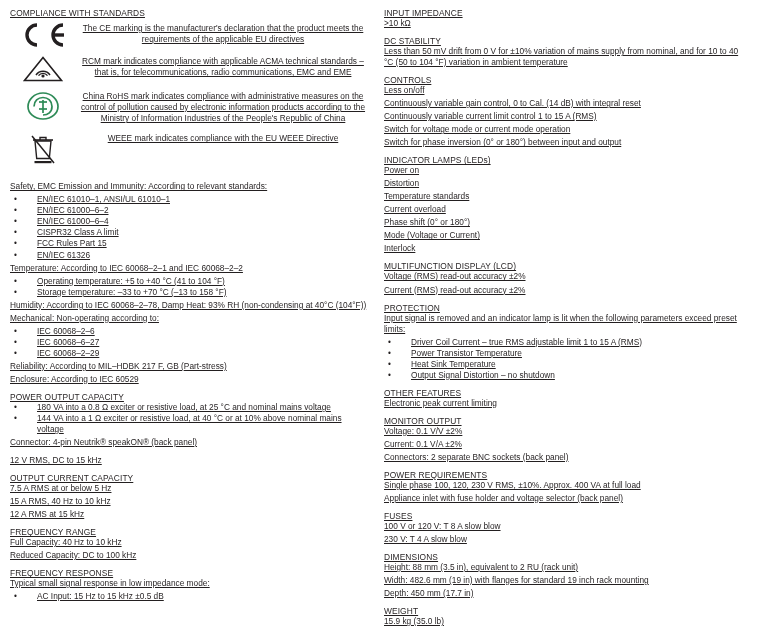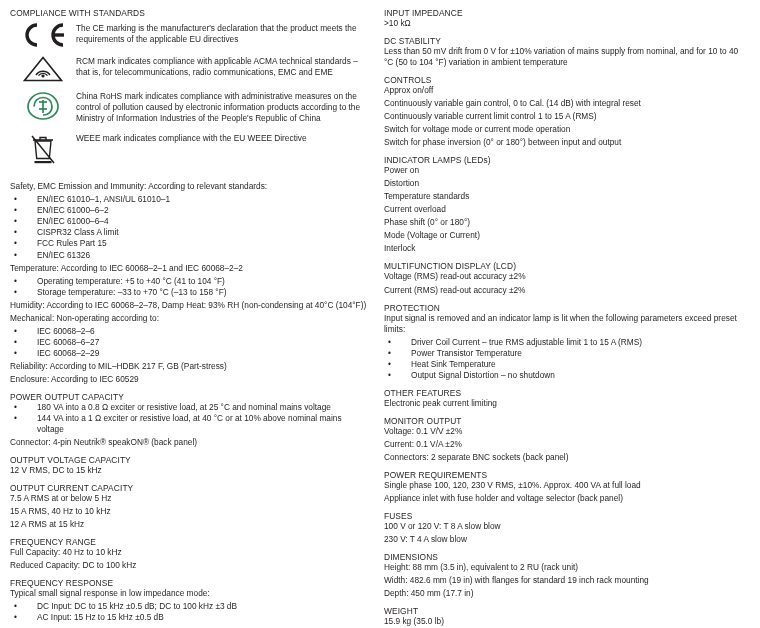--- a/index.html
+++ b/index.html
@@ -27,6 +27,7 @@
   .col {
     width: 360px;
     flex: 0 0 360px;
+    text-decoration: underline;
   }
   .col.right {
     width: 360px;

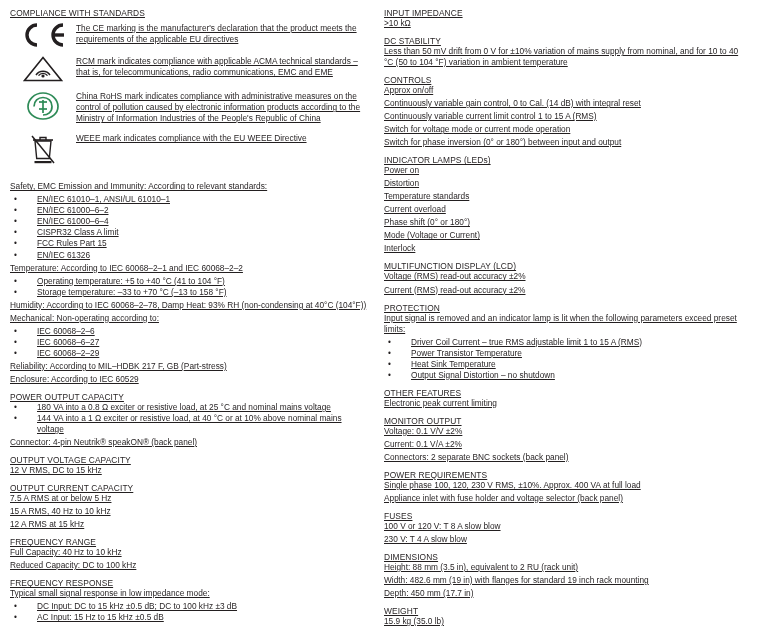--- a/index.html
+++ b/index.html
@@ -62,6 +62,7 @@
   .mark-text {
     line-height: 1.34;
     padding-top: 1px;
+    text-align: center;
   }
   ul {
     margin: 0 0 2px 0;

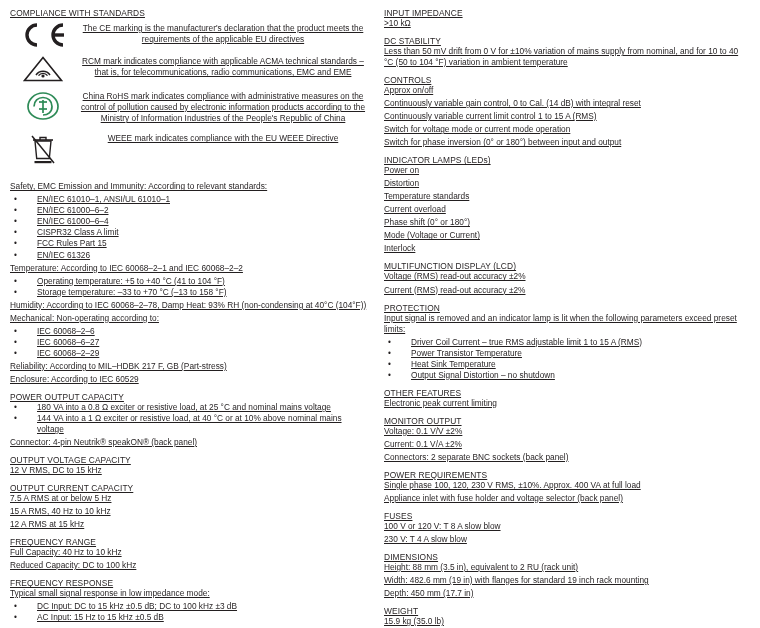--- a/index.html
+++ b/index.html
@@ -222,7 +222,7 @@
 
     <div class="block">
       <div class="sec-head">CONTROLS</div>
-      <p>Approx on/off</p>
+      <p>Less on/off</p>
       <p>Continuously variable gain control, 0 to Cal. (14 dB) with integral reset</p>
       <p>Continuously variable current limit control 1 to 15 A (RMS)</p>
       <p>Switch for voltage mode or current mode operation</p>

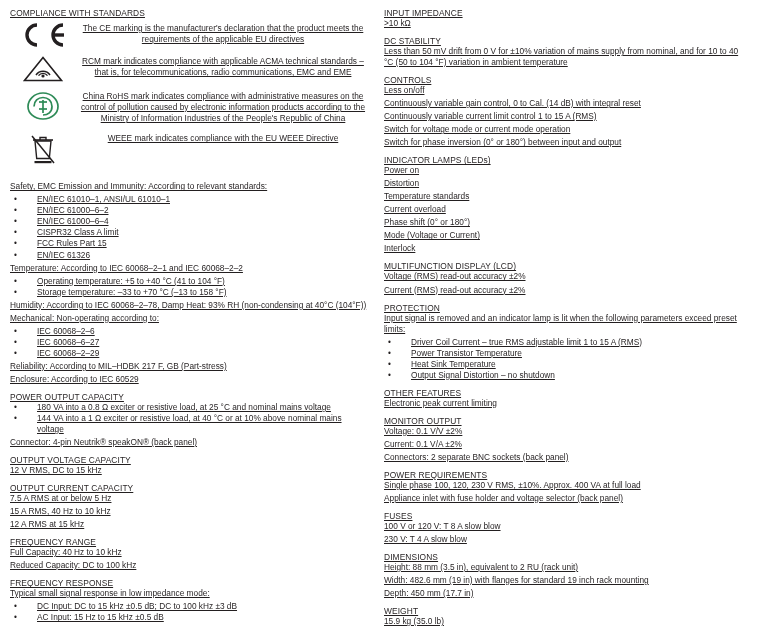--- a/index.html
+++ b/index.html
@@ -180,7 +180,6 @@
     </div>
 
     <div class="block">
-      <div class="sec-head">OUTPUT VOLTAGE CAPACITY</div>
       <p>12 V RMS, DC to 15 kHz</p>
     </div>
 

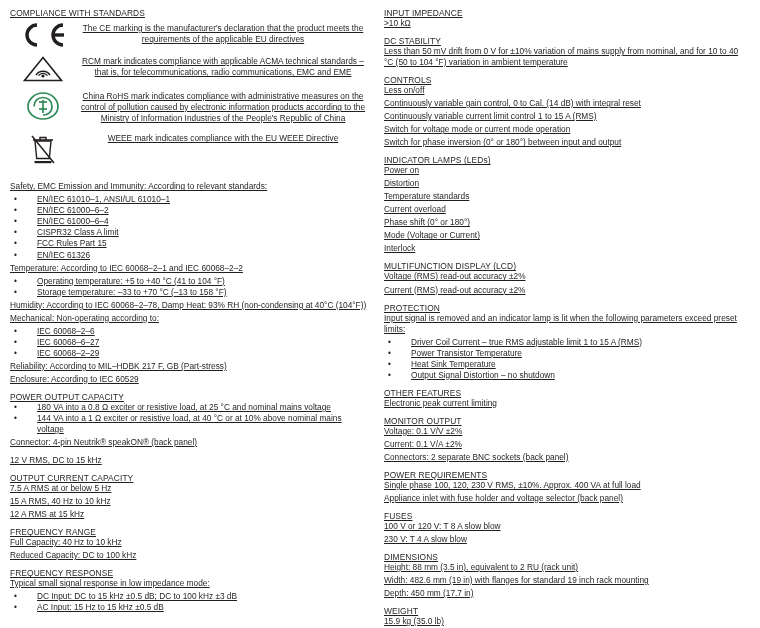--- a/index.html
+++ b/index.html
@@ -200,7 +200,6 @@
       <div class="sec-head">FREQUENCY RESPONSE</div>
       <p>Typical small signal response in low impedance mode:</p>
       <ul>
-        <li>DC Input: DC to 15 kHz ±0.5 dB; DC to 100 kHz ±3 dB</li>
         <li>AC Input: 15 Hz to 15 kHz ±0.5 dB</li>
       </ul>
     </div>

